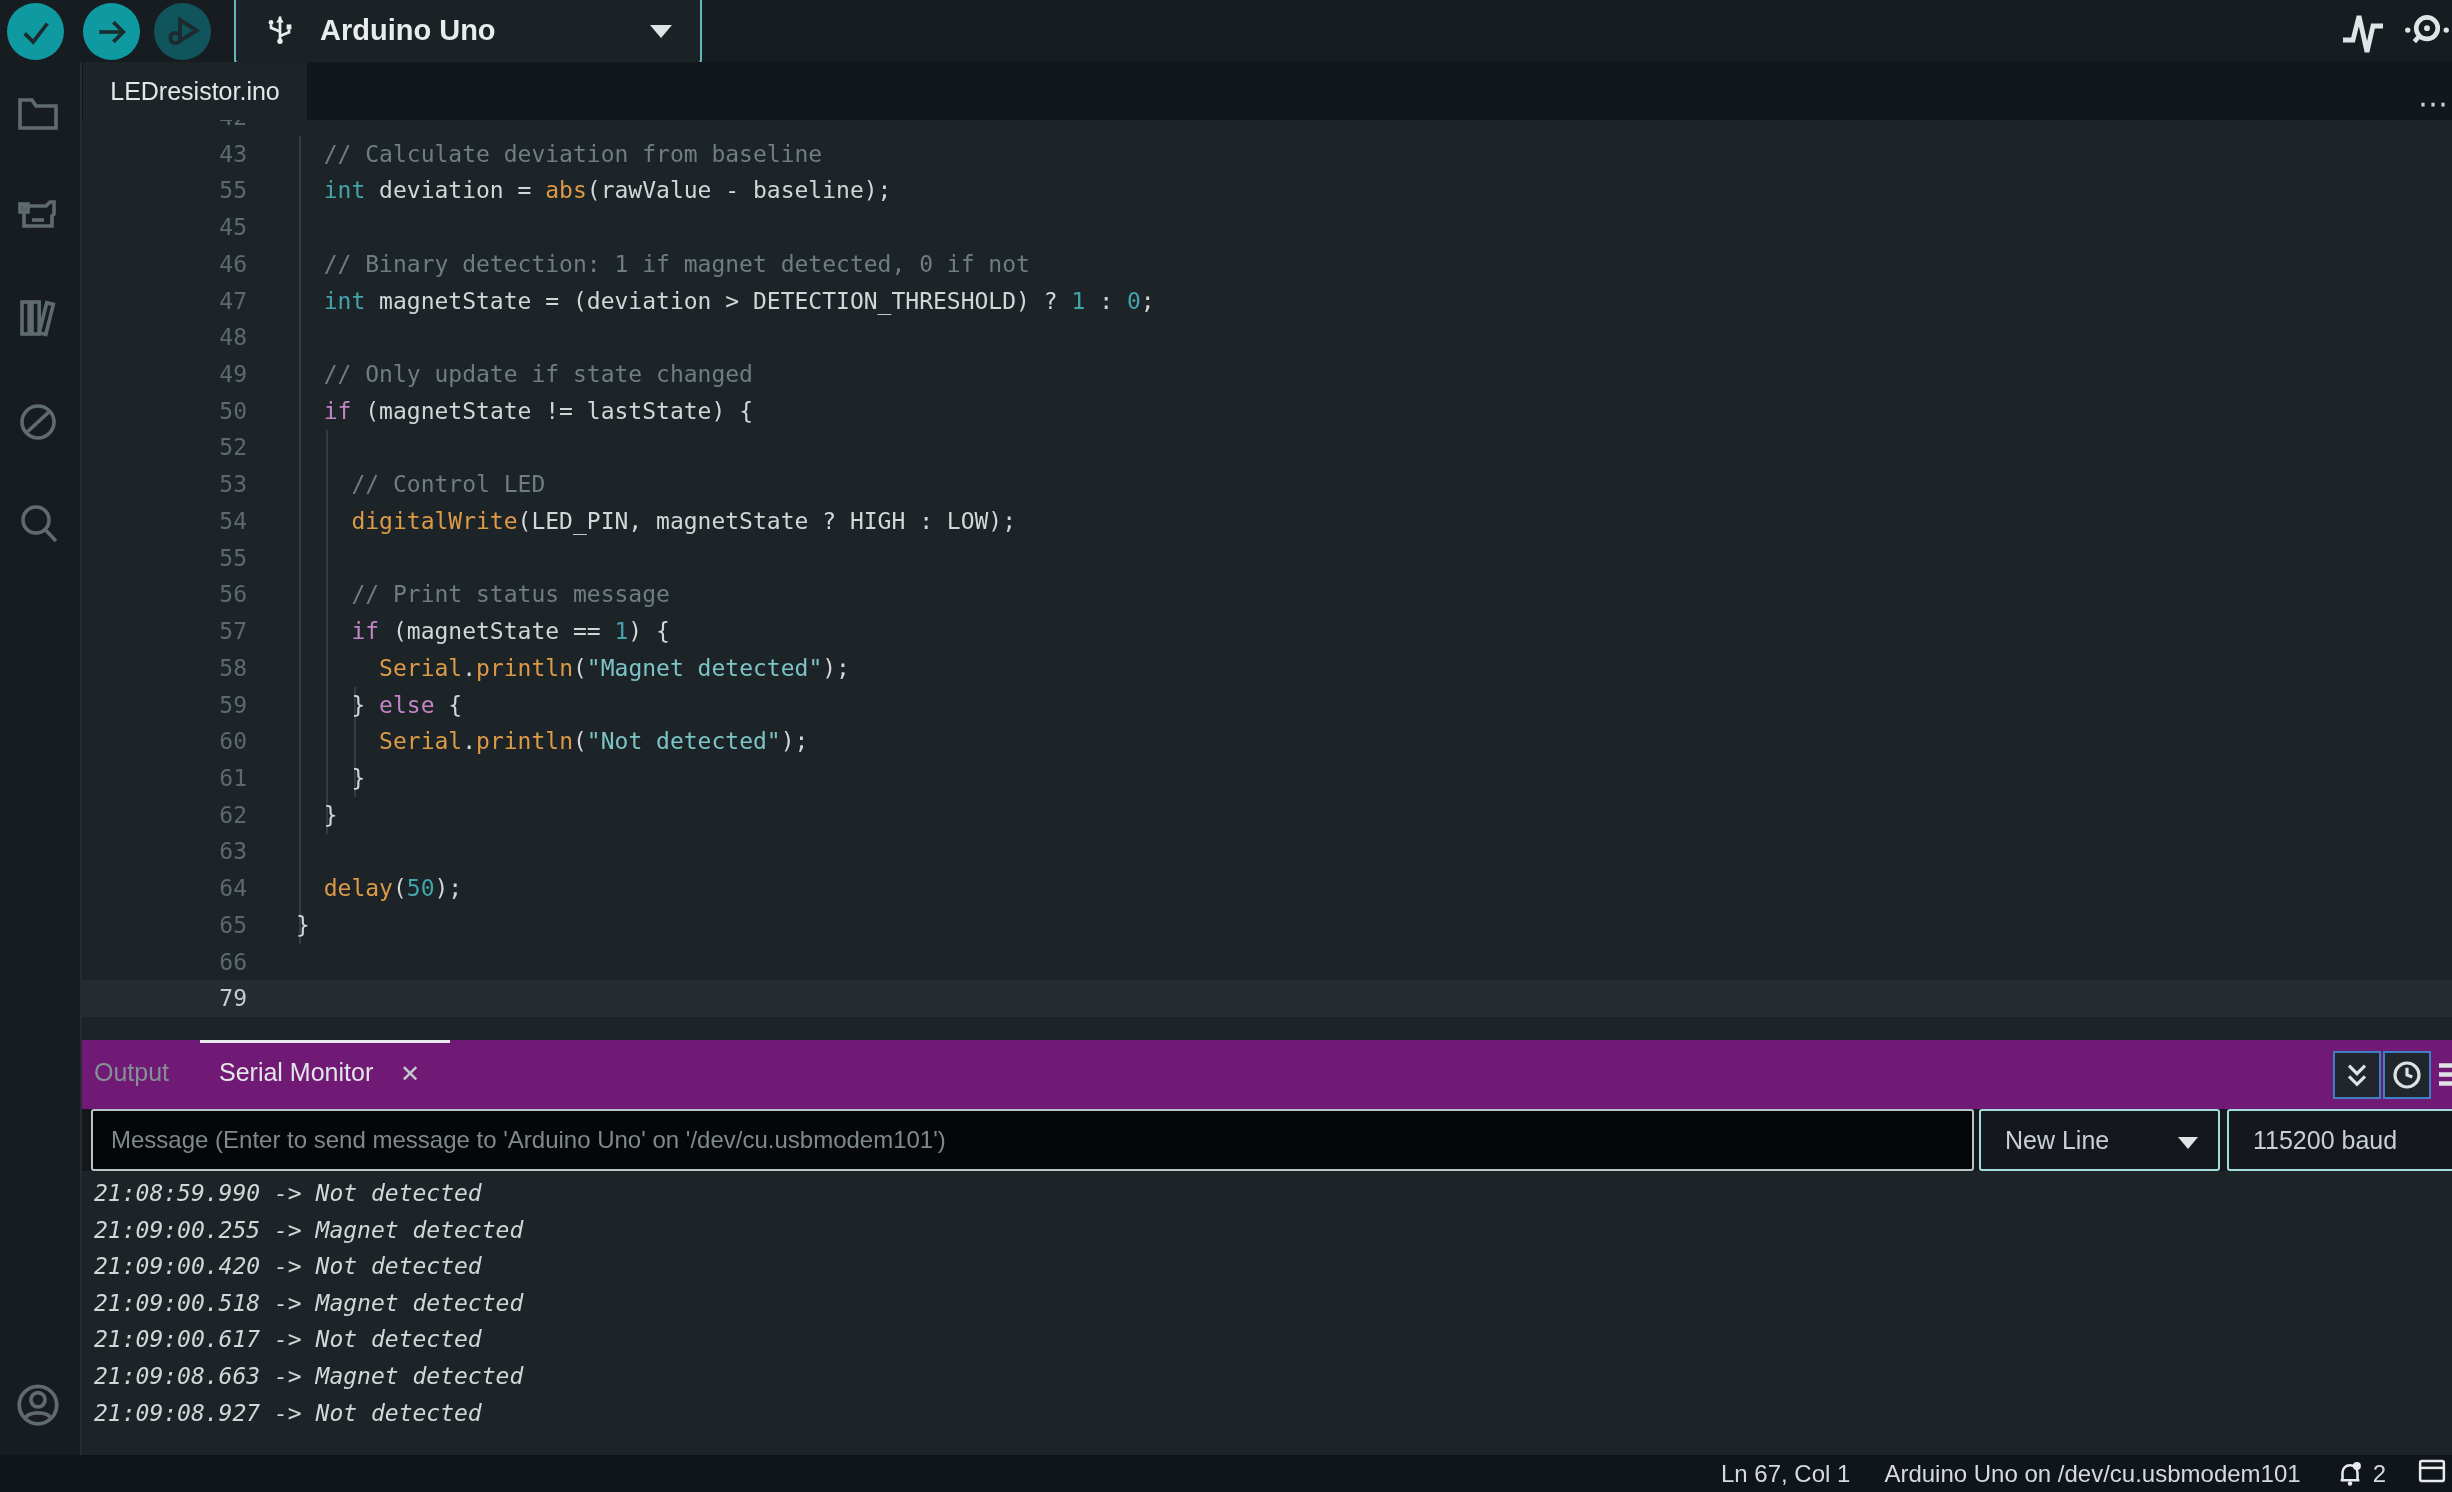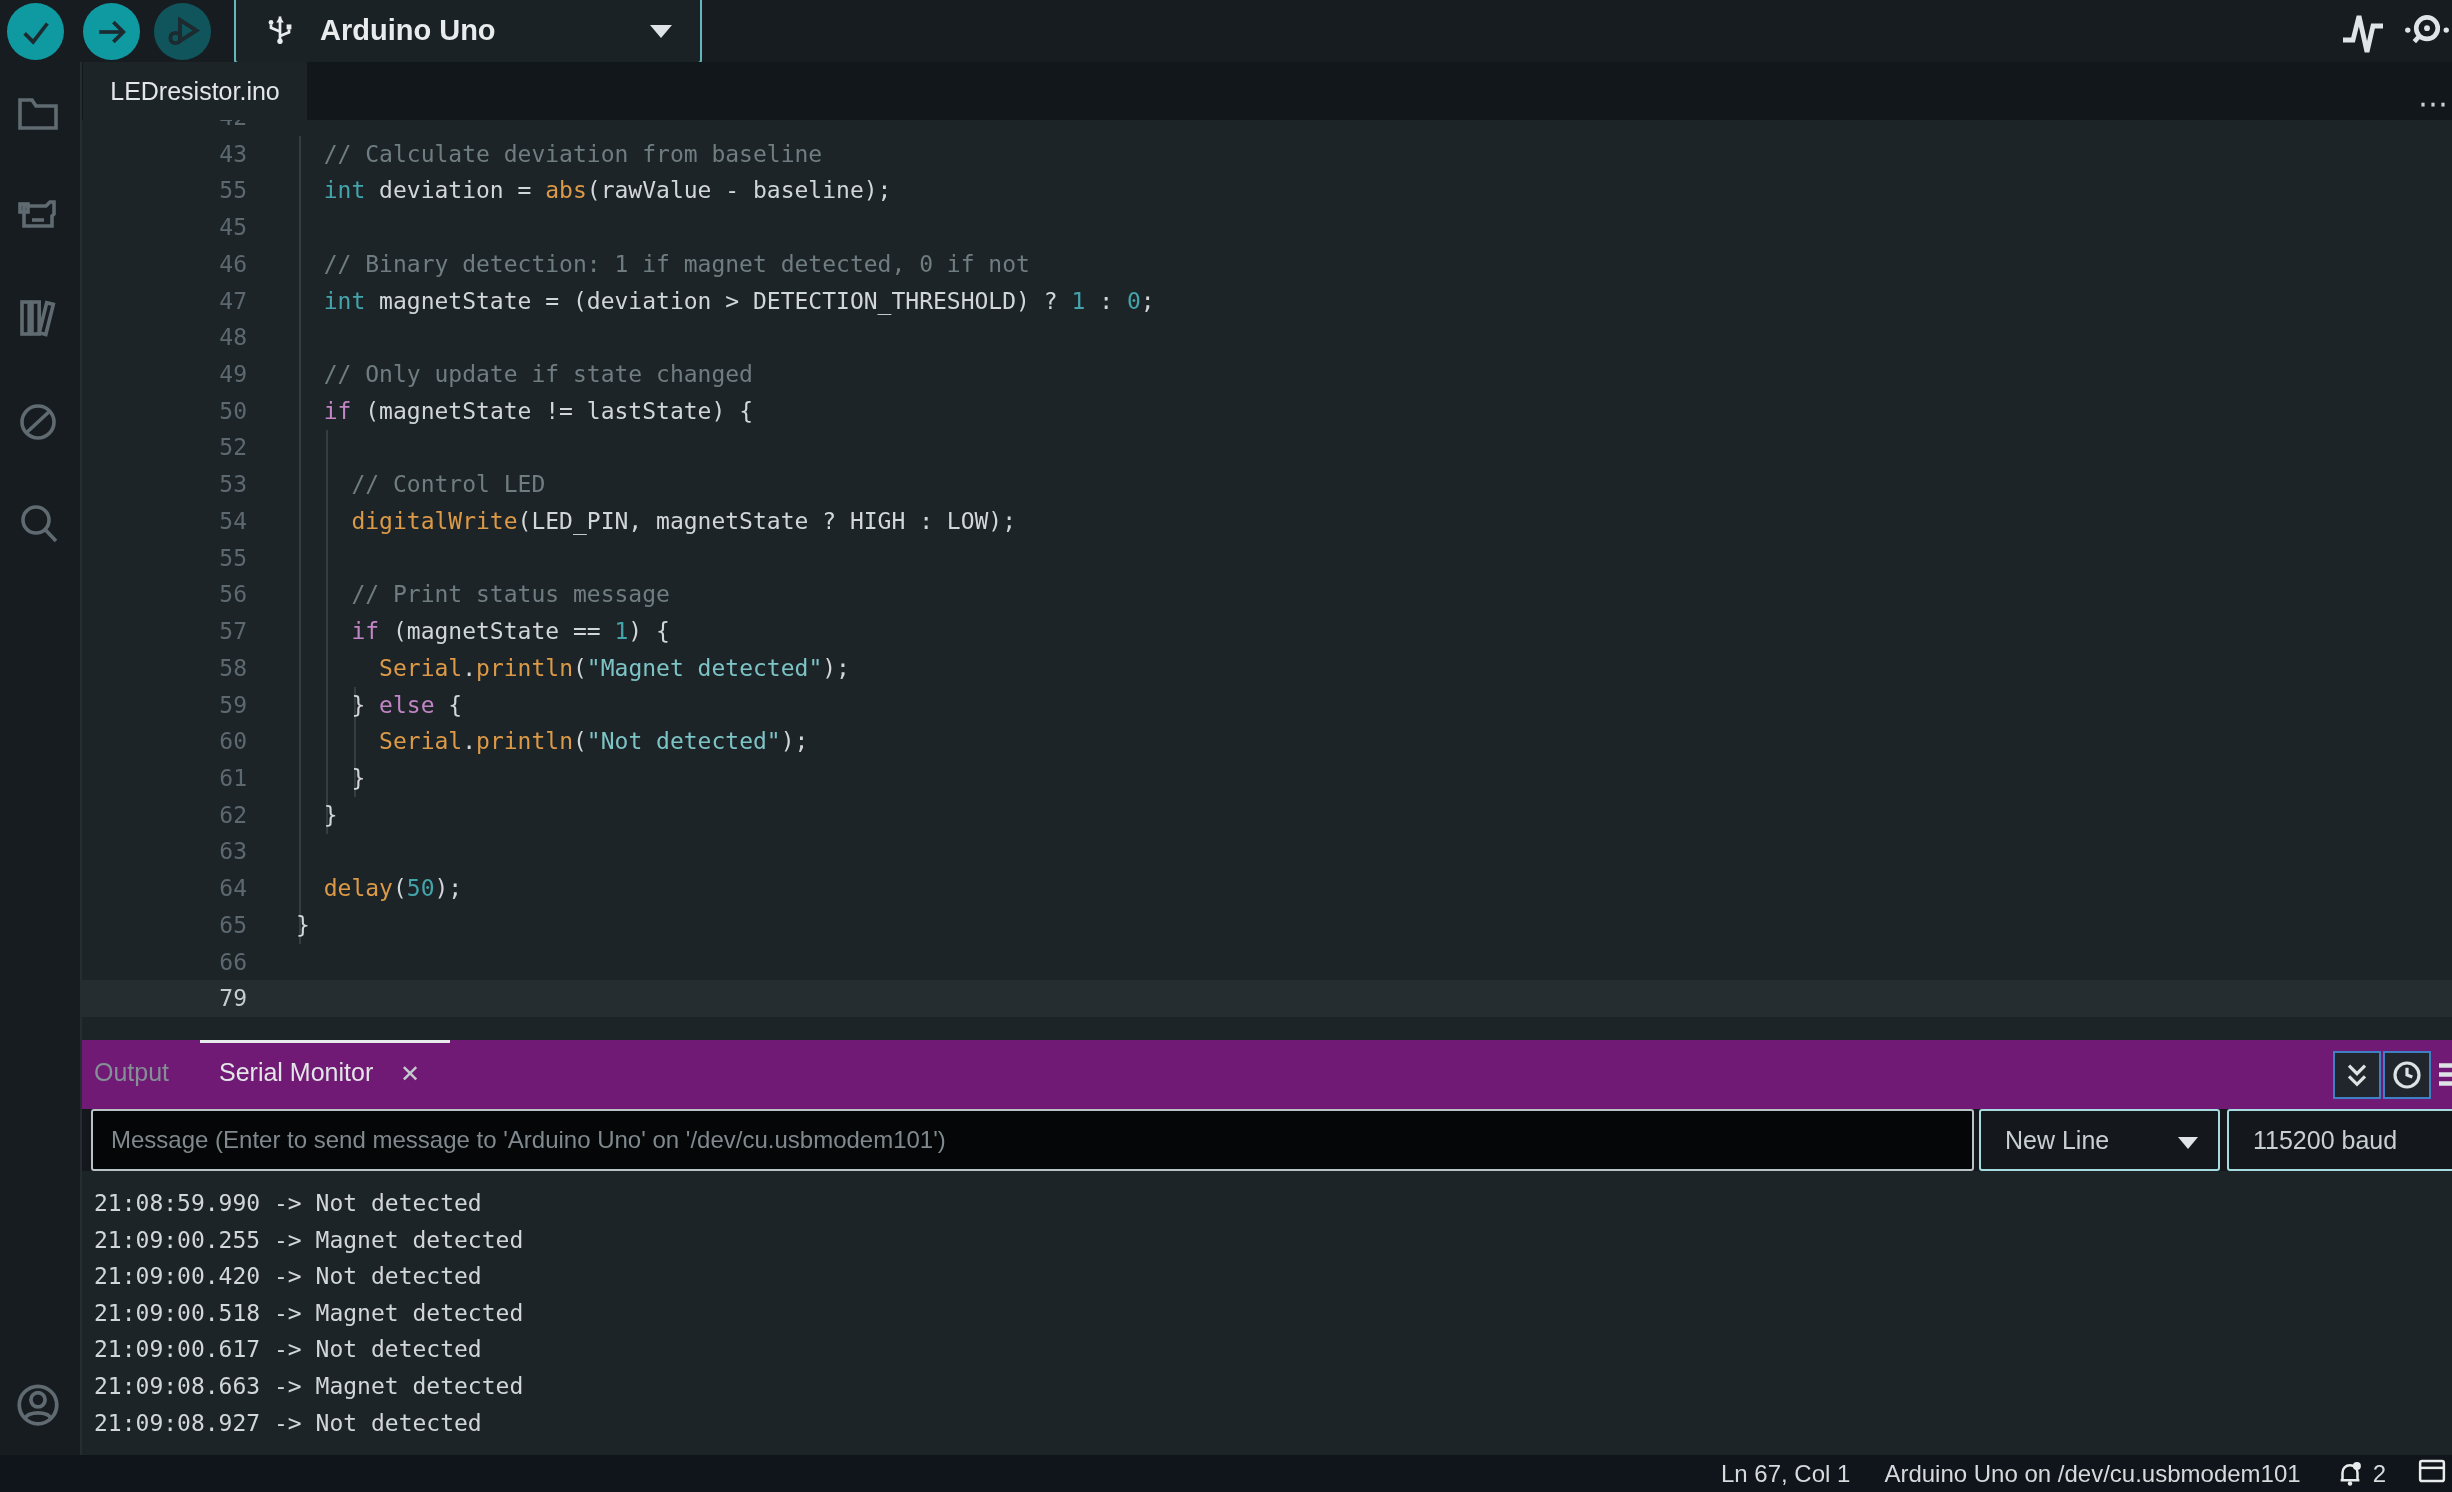--- a/index.html
+++ b/index.html
@@ -75,7 +75,7 @@
   #serial-out{left:82px;top:1171px;width:2370px;height:284px;background:#1d2428;overflow:hidden;}
   .ser-line{height:36.6px;line-height:36.6px;font-family:"DejaVu Sans Mono",monospace;
       font-size:23px;color:#d2d6d8;white-space:pre;}
-  #ser-lines{padding:14px 0 0 12px;}
+  #ser-lines{padding:4px 0 0 12px;font-style:italic;}
 
   
   #statusbar{left:0;top:1455px;width:2452px;height:37px;background:#0f151a;

